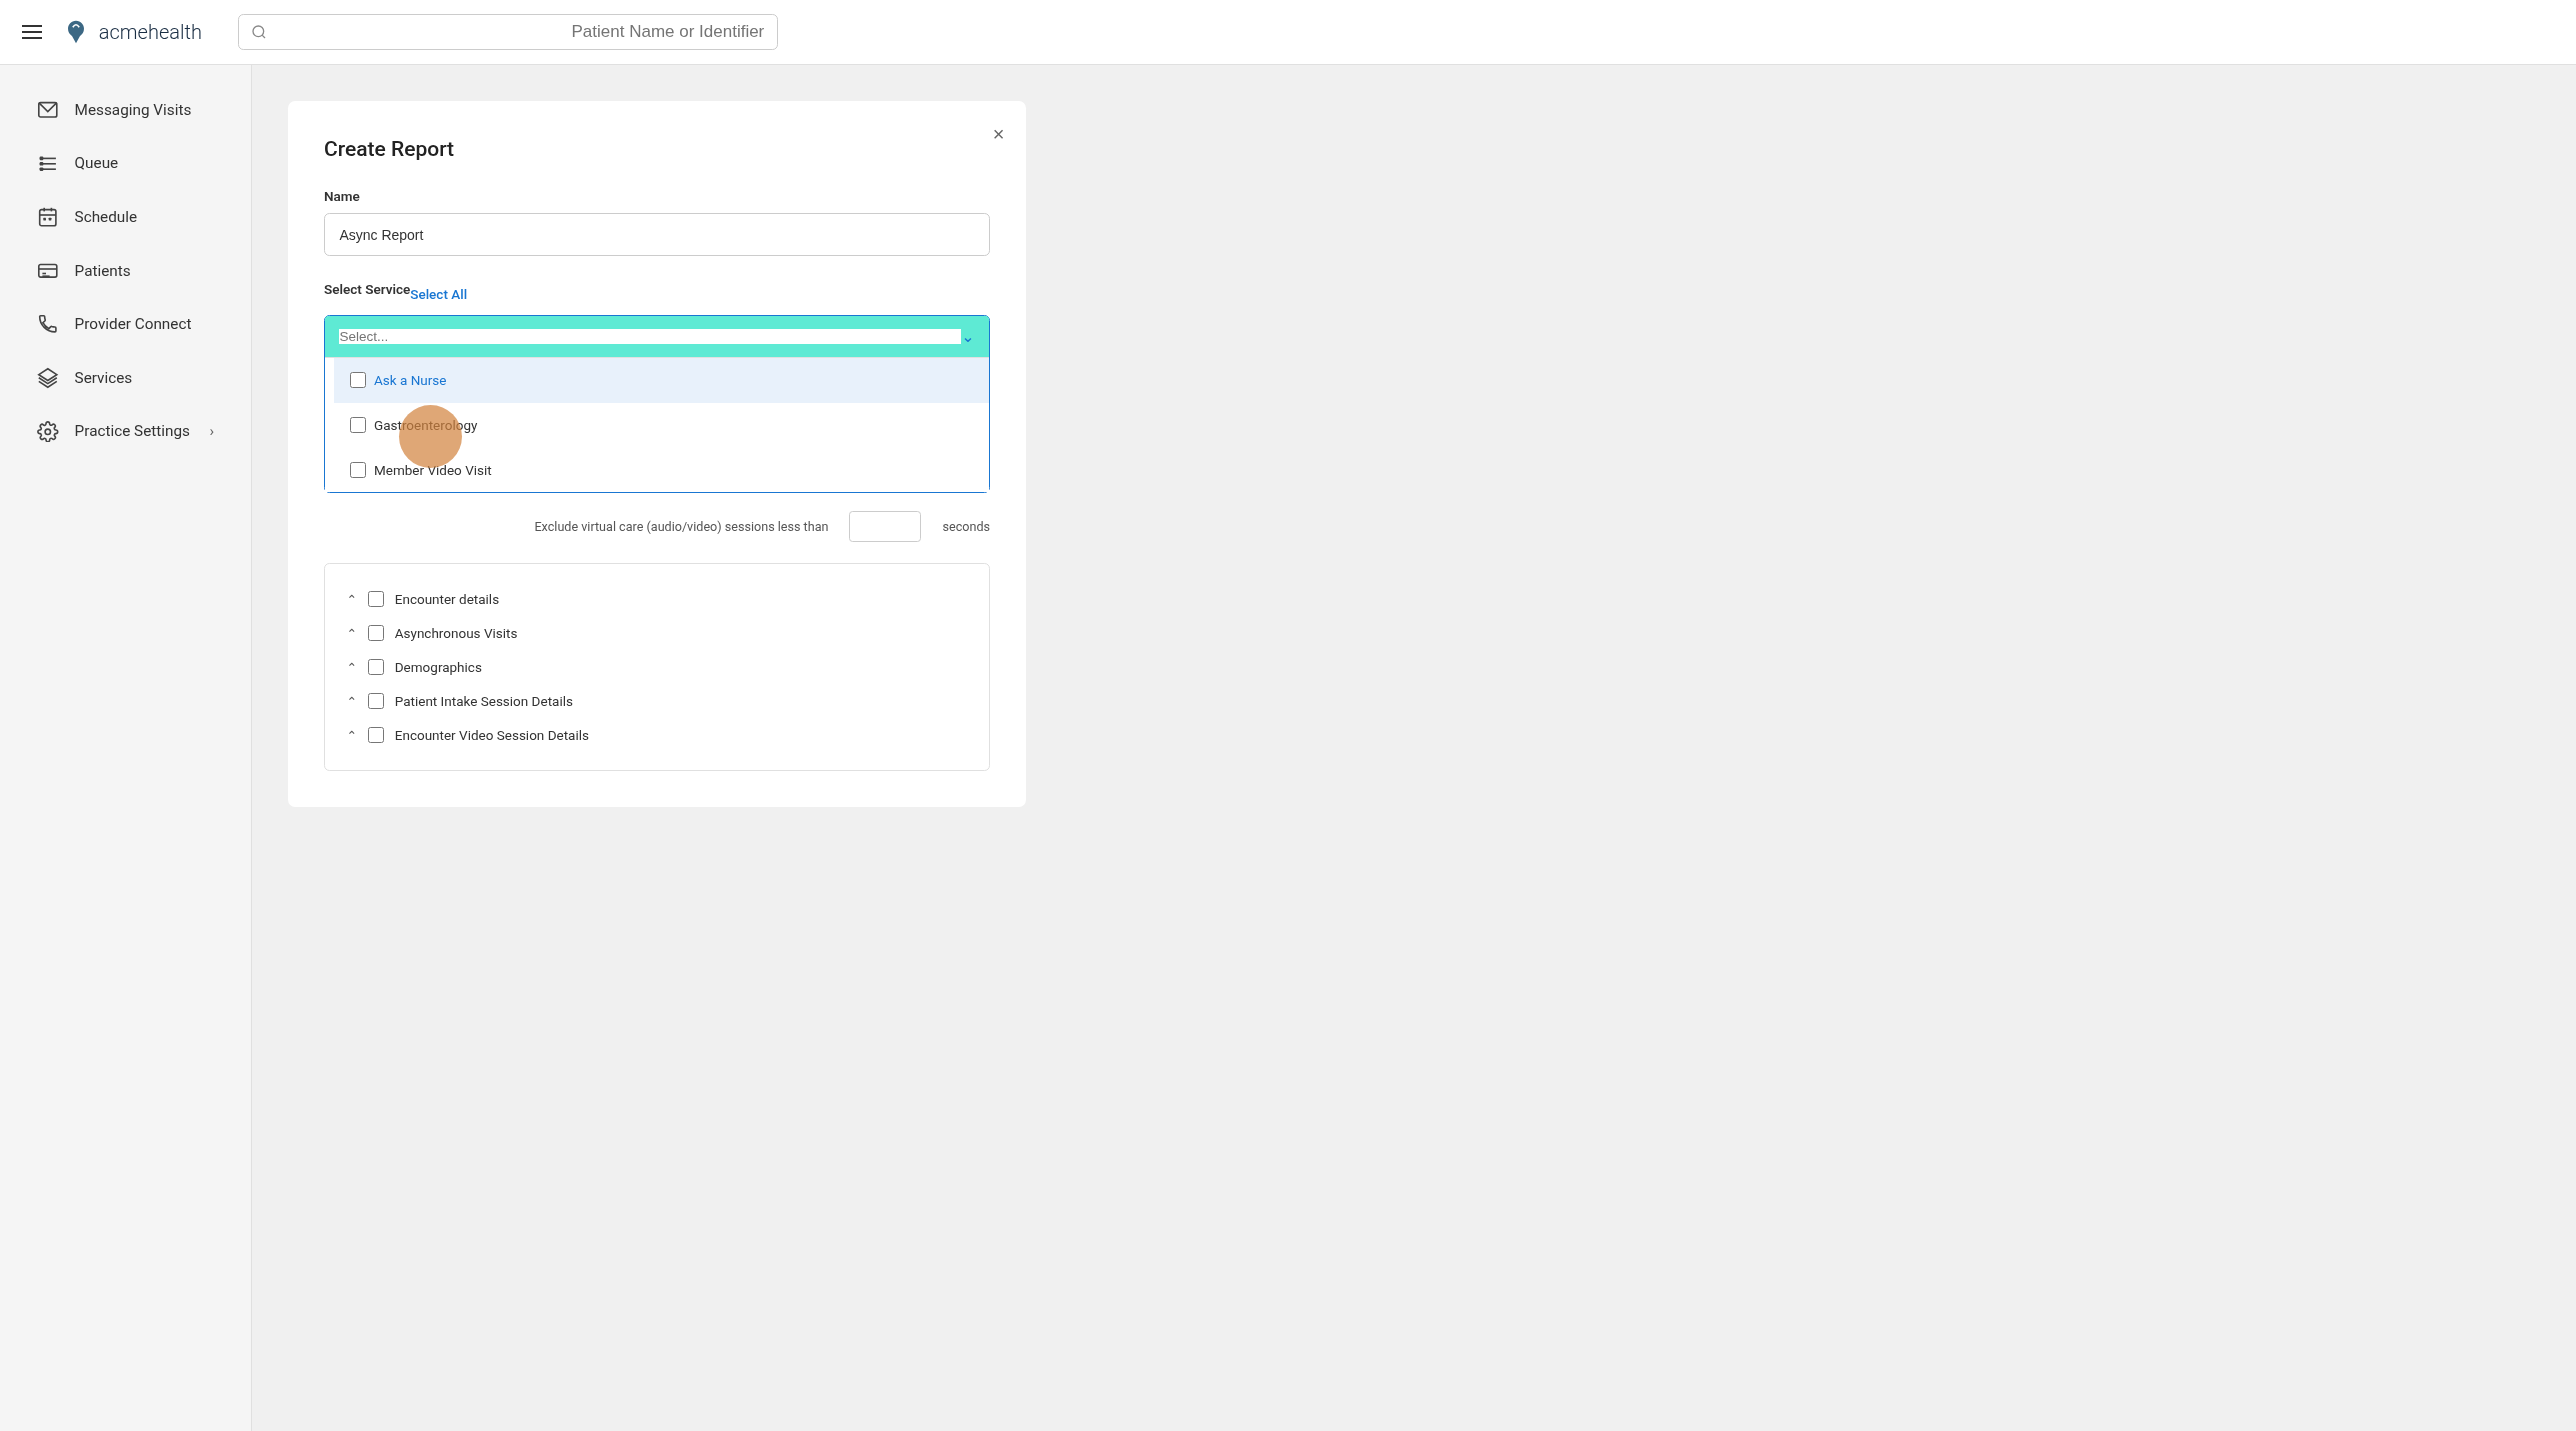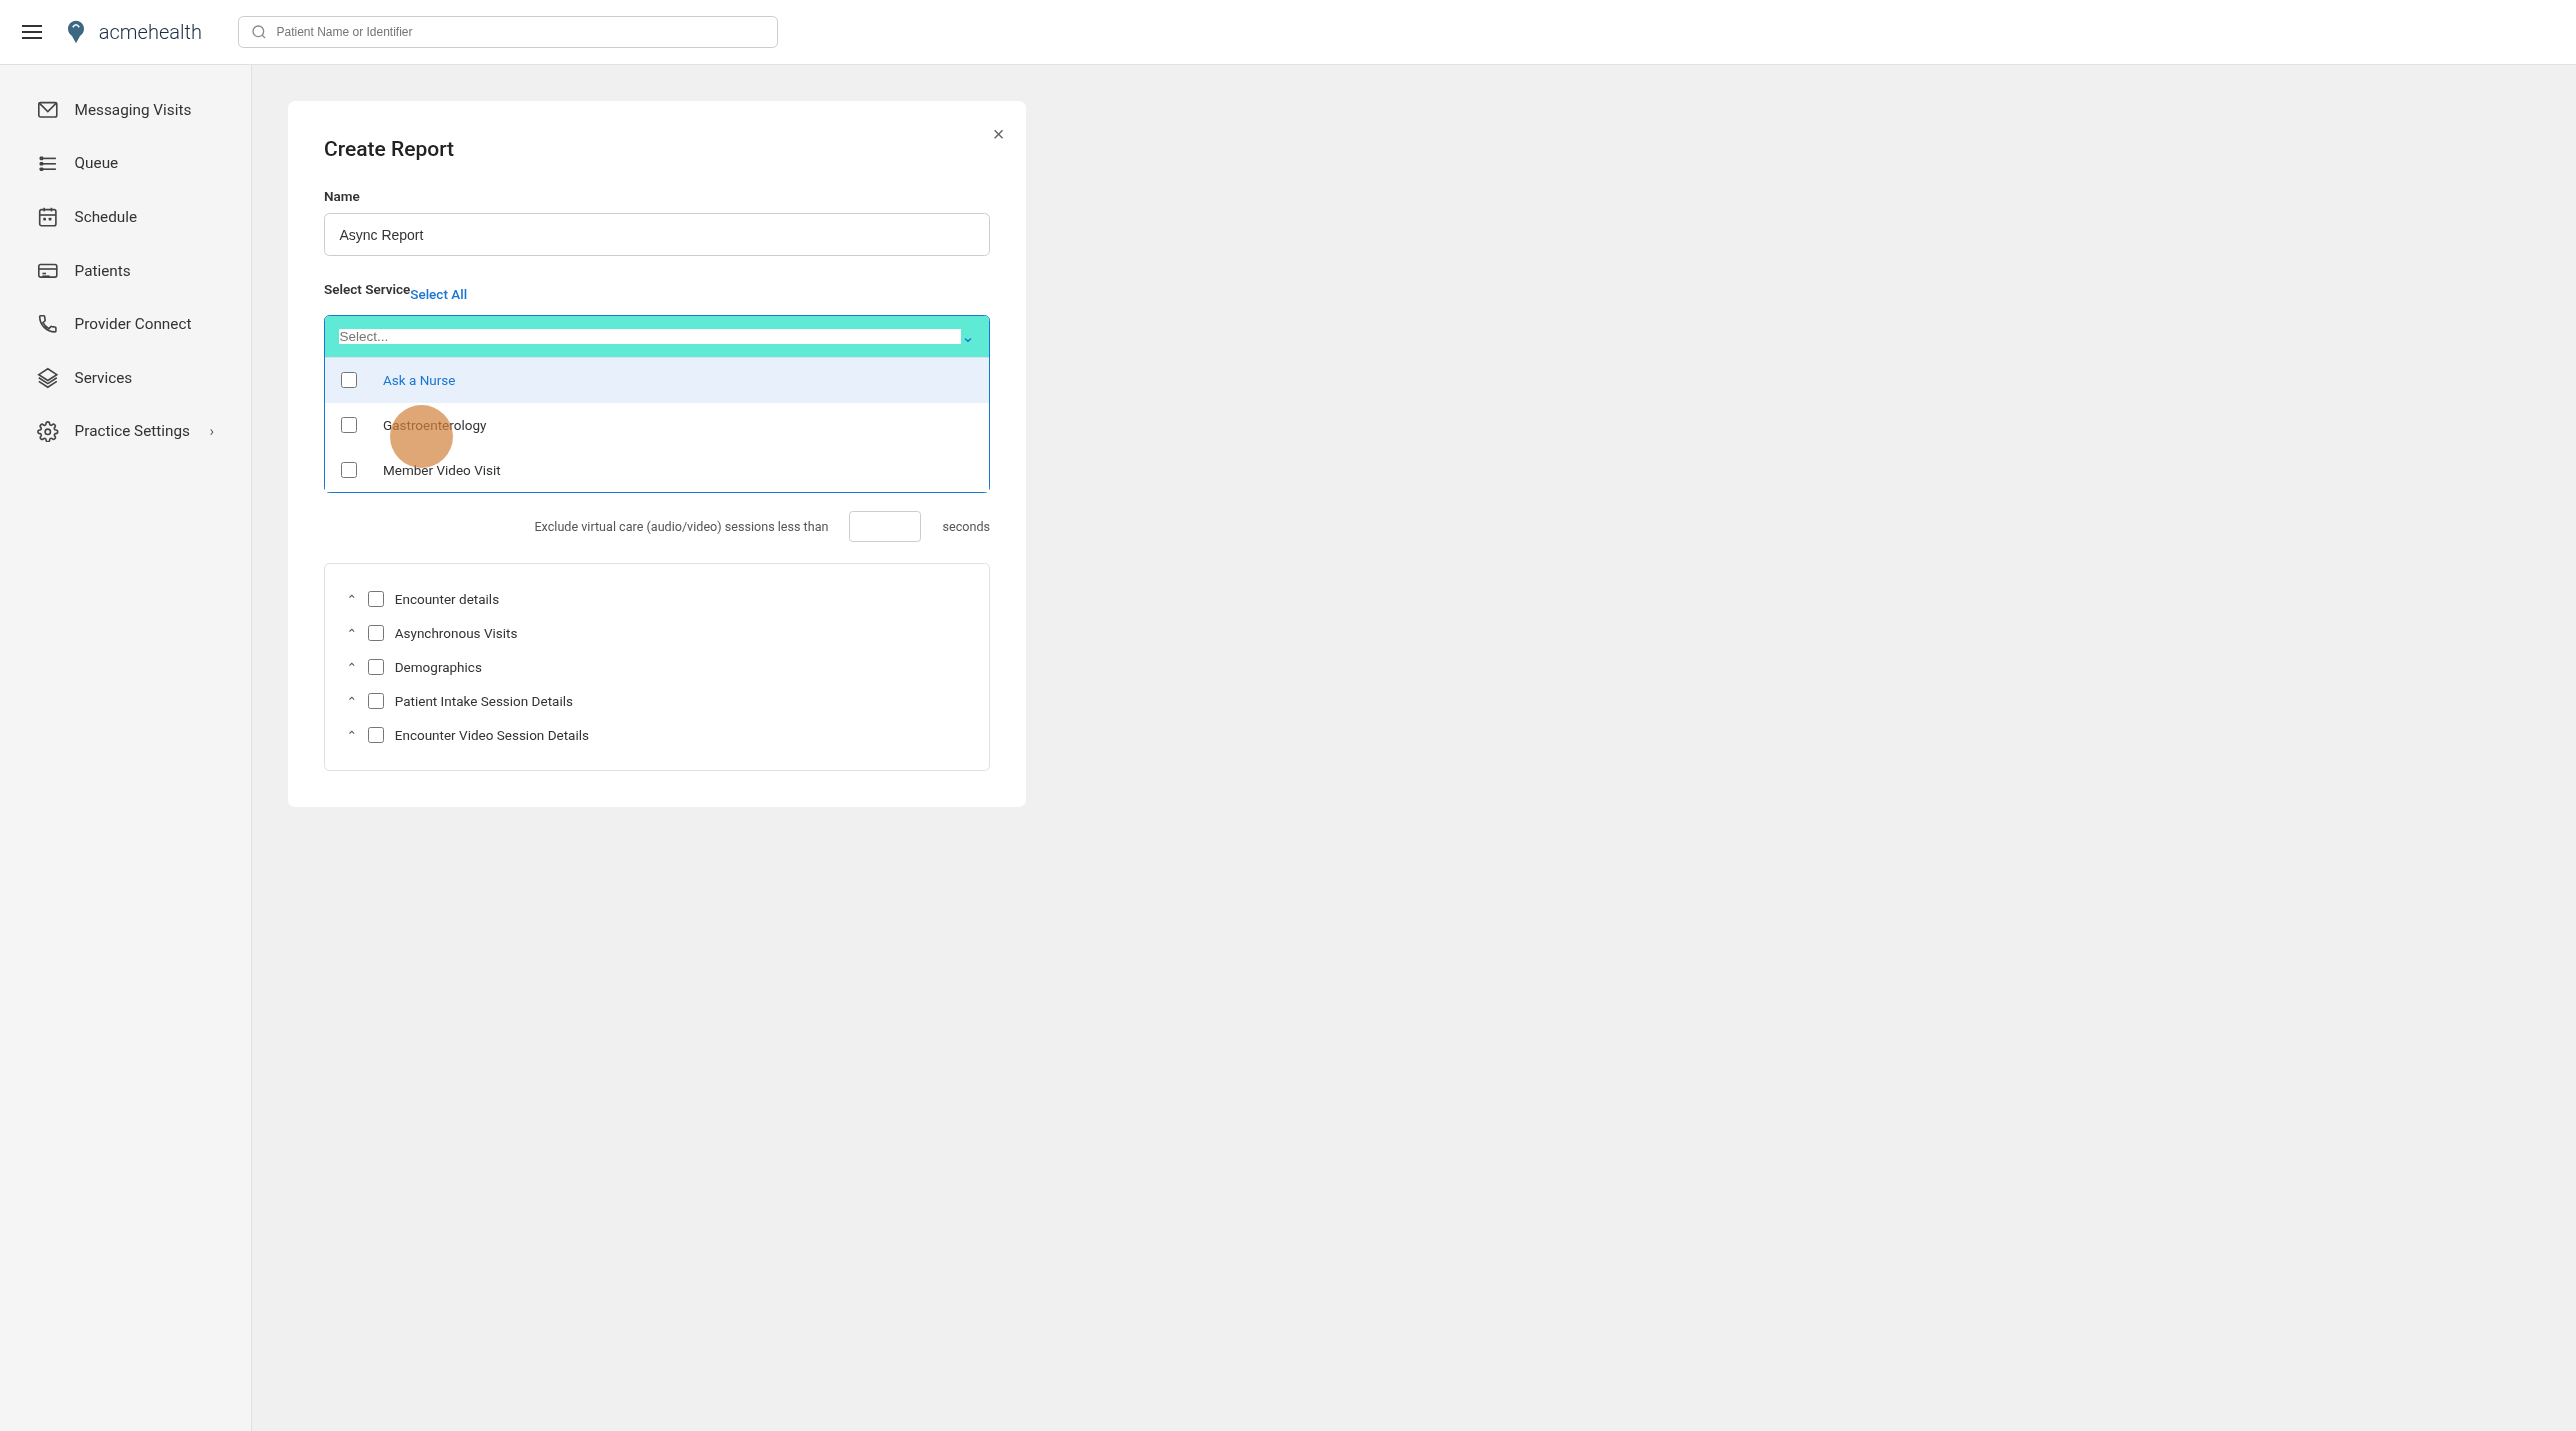--- a/index.html
+++ b/index.html
@@ -34,7 +34,7 @@
       padding: 7.2px 12.6px; background: #fff;
     }
     .search-bar input {
-      border: none; outline: none; font-size: 12px; color: #0f172a; width: 100%; background: transparent;
+      border: none; outline: none; font-size: 17px; color: #0f172a; width: 100%; background: transparent; text-align: right;
     }
     .search-icon-svg { color: #888; margin-right: 9px; flex-shrink: 0; }
 

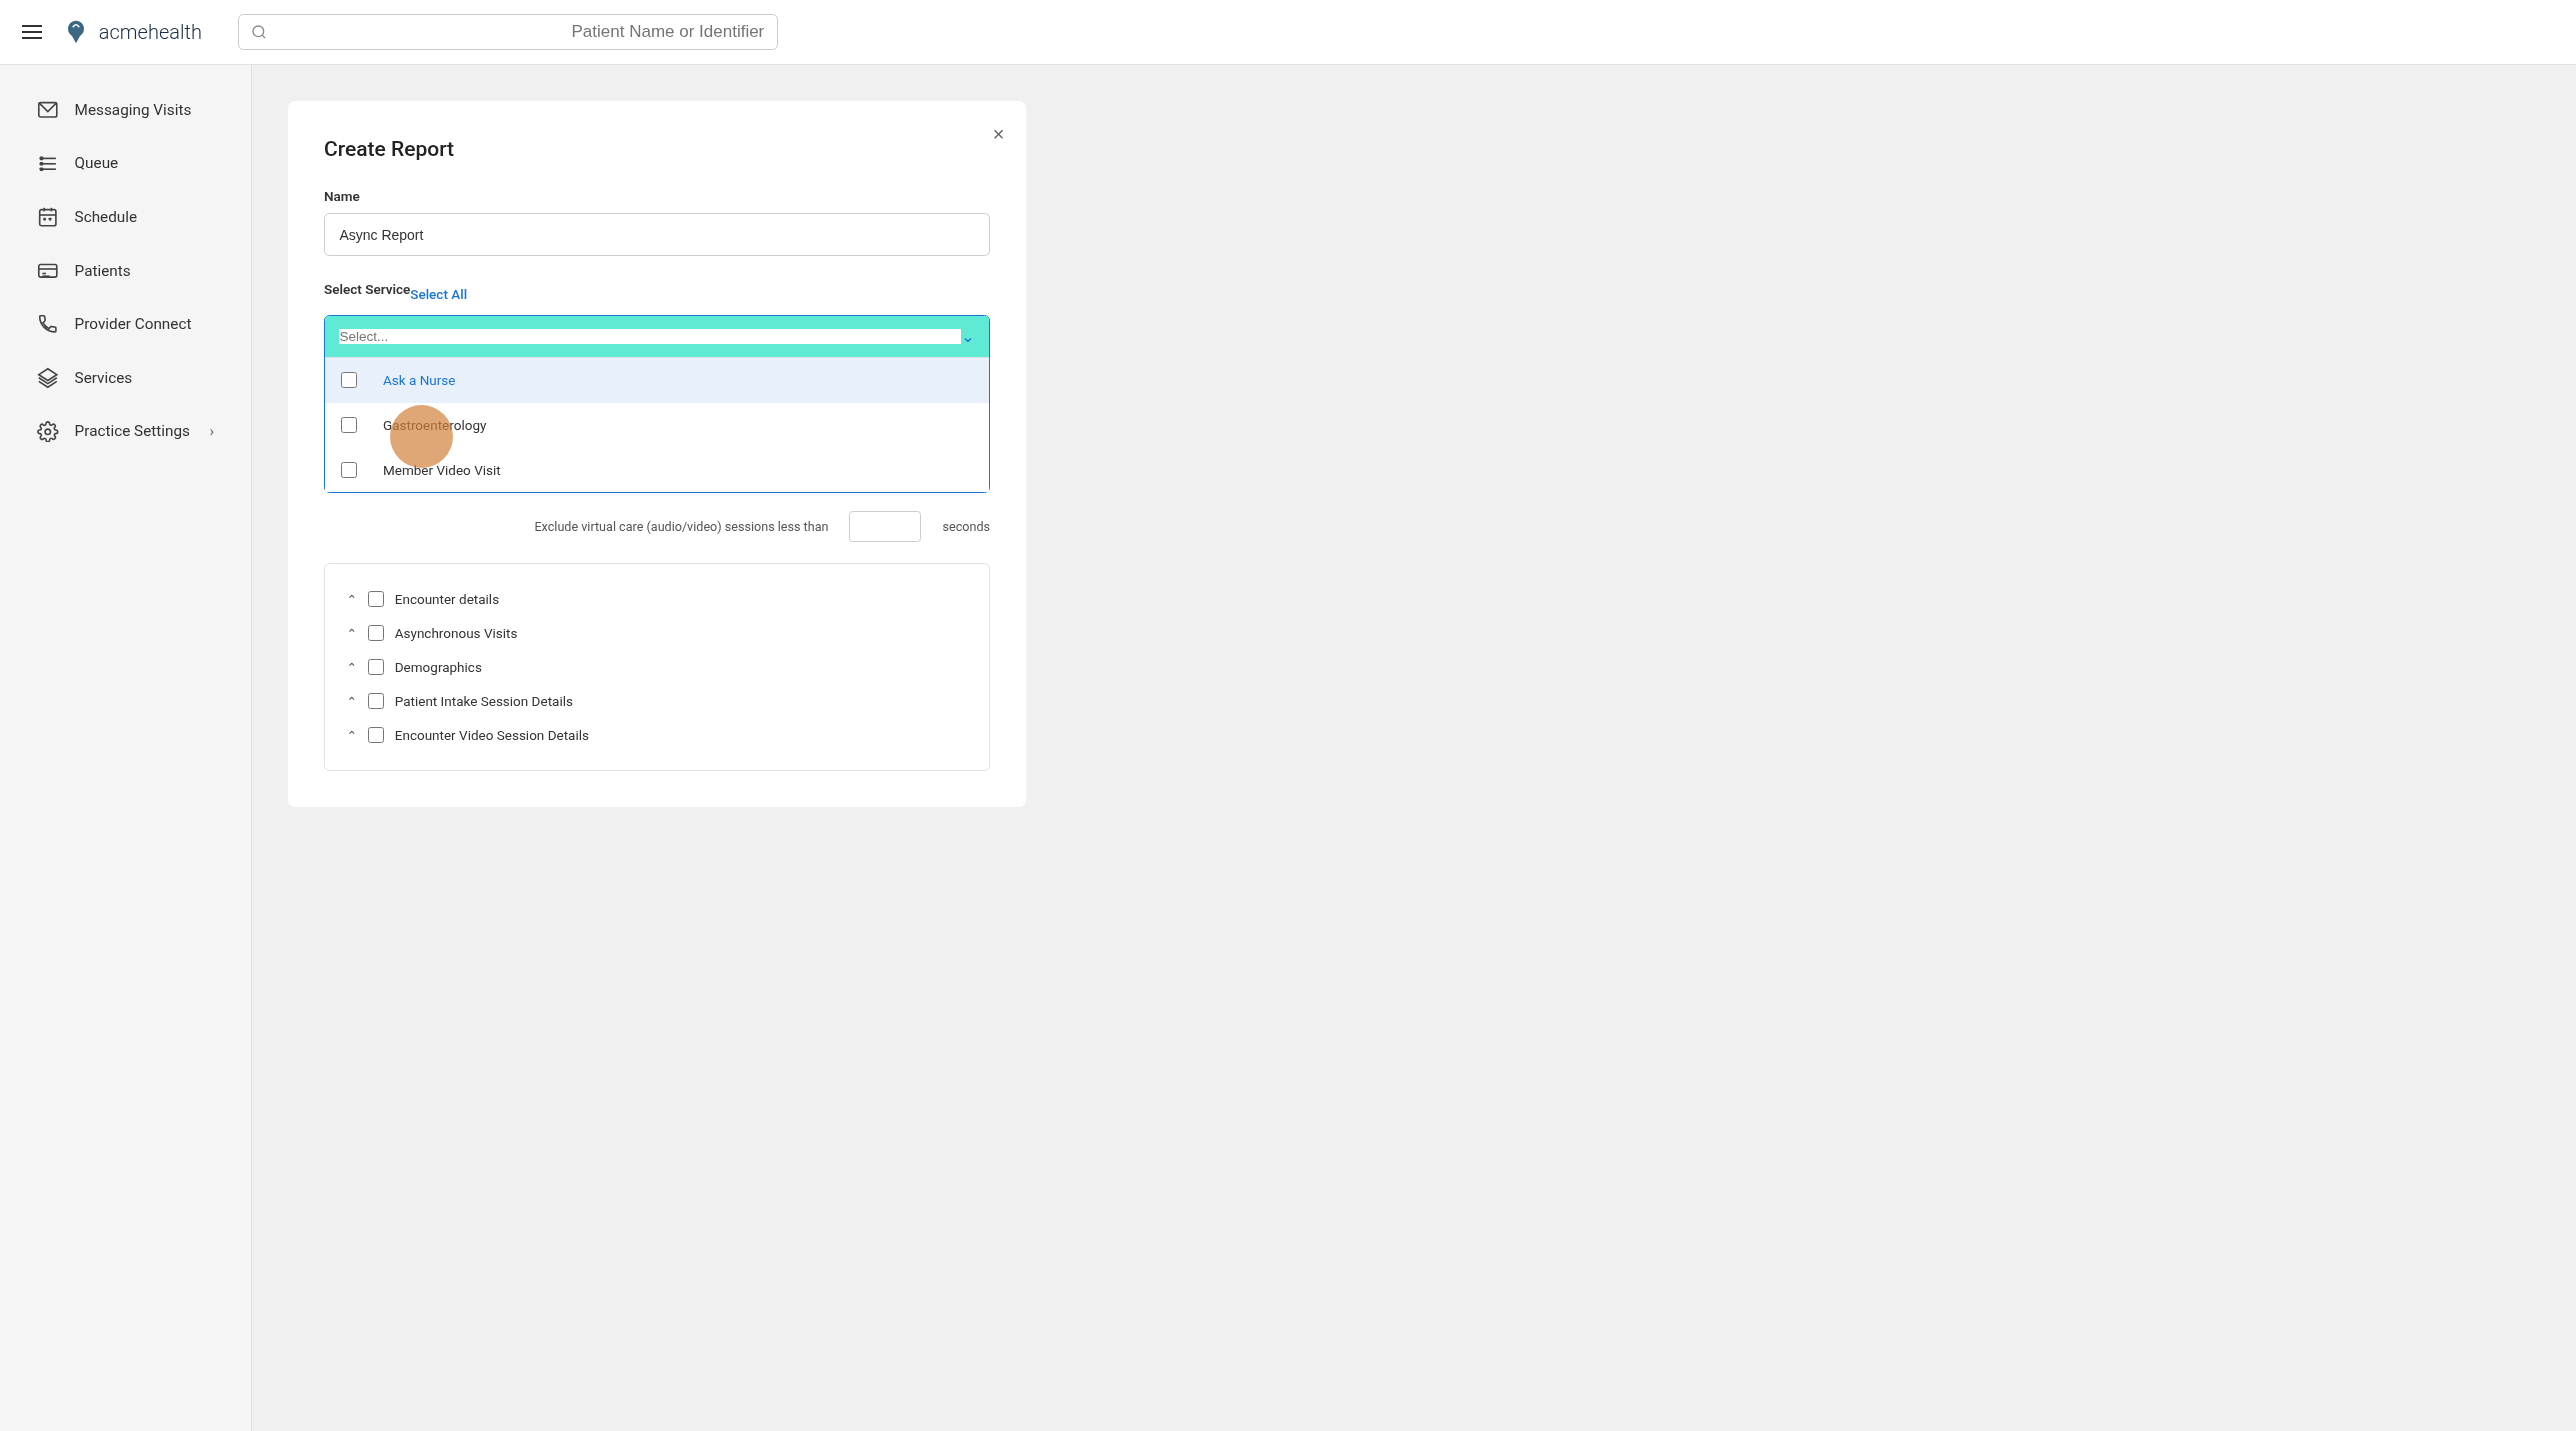--- a/index.html
+++ b/index.html
@@ -114,8 +114,8 @@
       border-top: 0.9px solid #e0e0e0;
     }
     .dropdown-item {
-      display: flex; align-items: center; gap: 26px;
-      padding: 14.4px 16px; cursor: pointer; font-size: 13.5px; color: #333;
+      display: flex; align-items: center; gap: 8px;
+      padding: 14.4px 16px; cursor: pointer; font-size: 13.5px; color: #333; margin-left: 9px;
     }
     .dropdown-item:first-child { background: #e8f0fe; }
     .dropdown-item input[type="checkbox"] {

